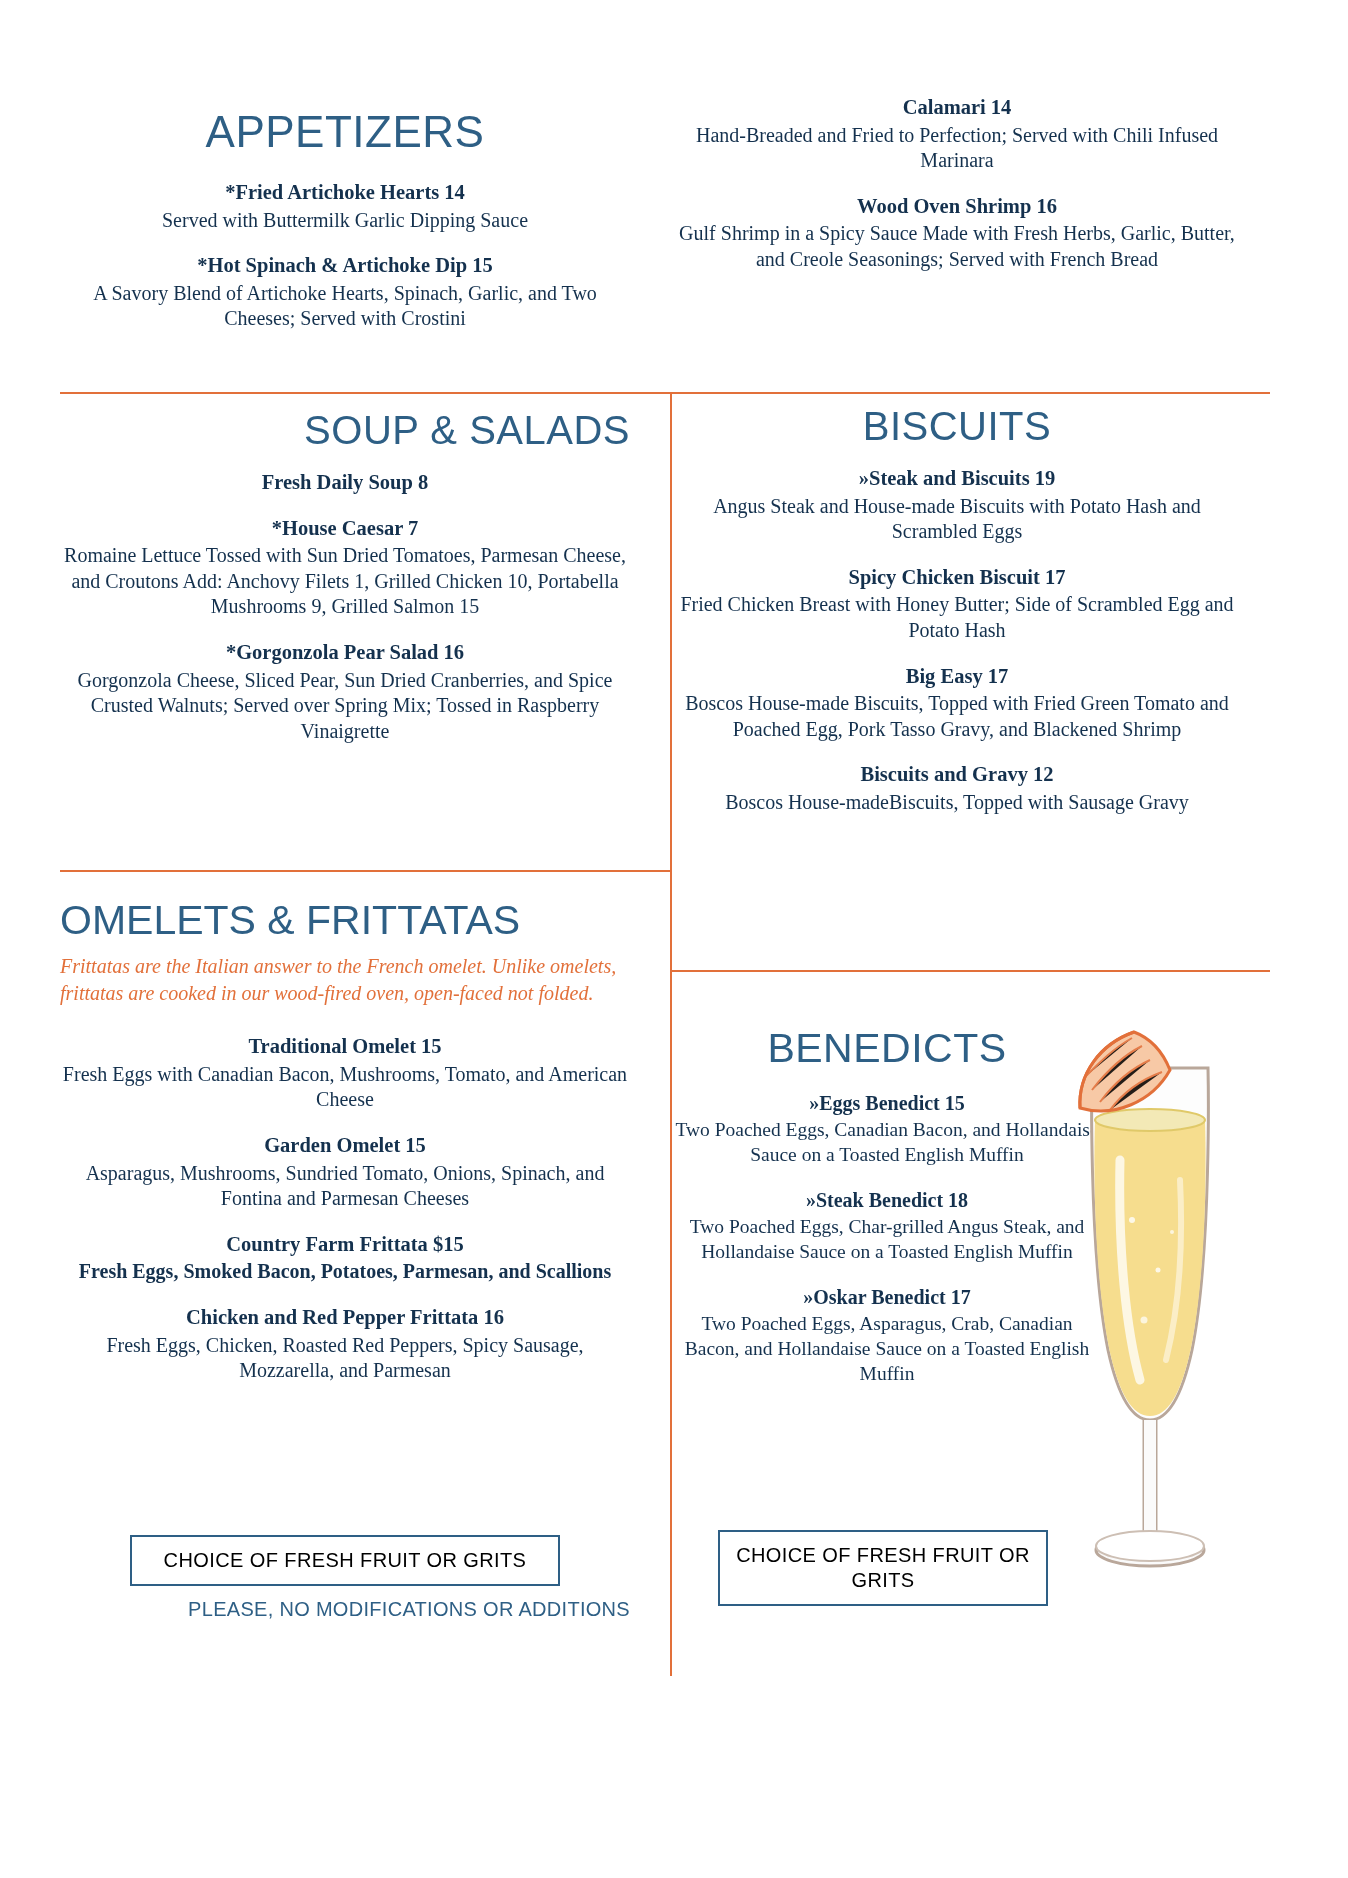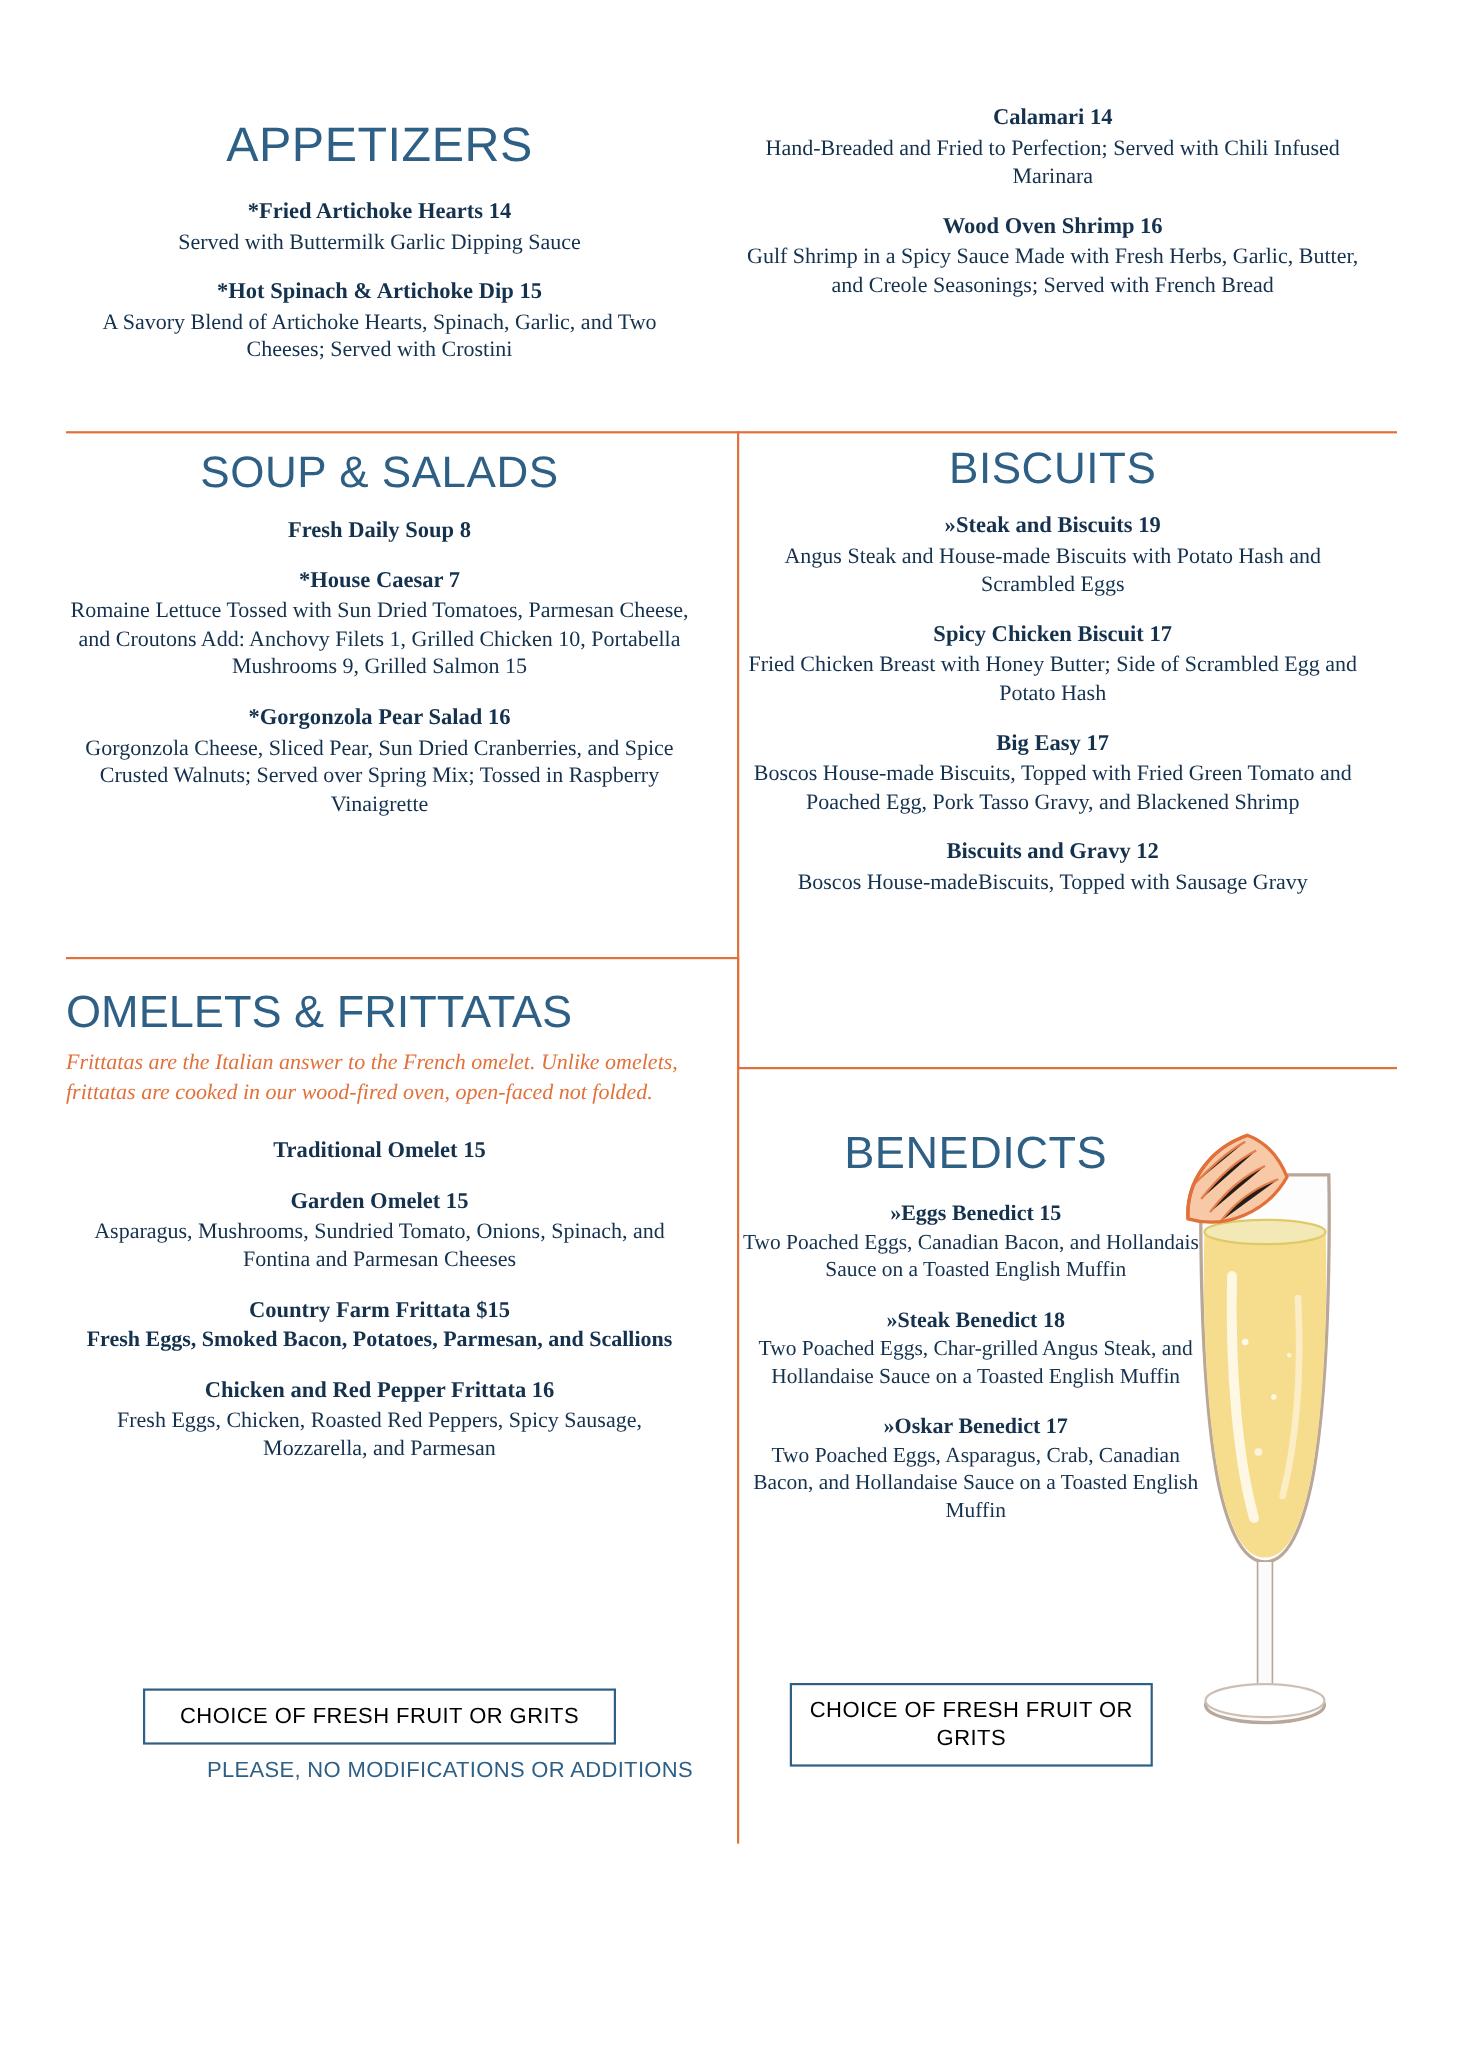--- a/index.html
+++ b/index.html
@@ -75,7 +75,7 @@
 
   
   #soup-salads { left: 60px; top: 410px; width: 570px; }
-  #soup-salads .sec-title { font-size: 40px; margin-bottom: 20px; }
+  #soup-salads .sec-title { font-size: 40px; margin-bottom: 20px; text-align: right; }
 
   
   #biscuits { left: 672px; top: 406px; width: 570px; }

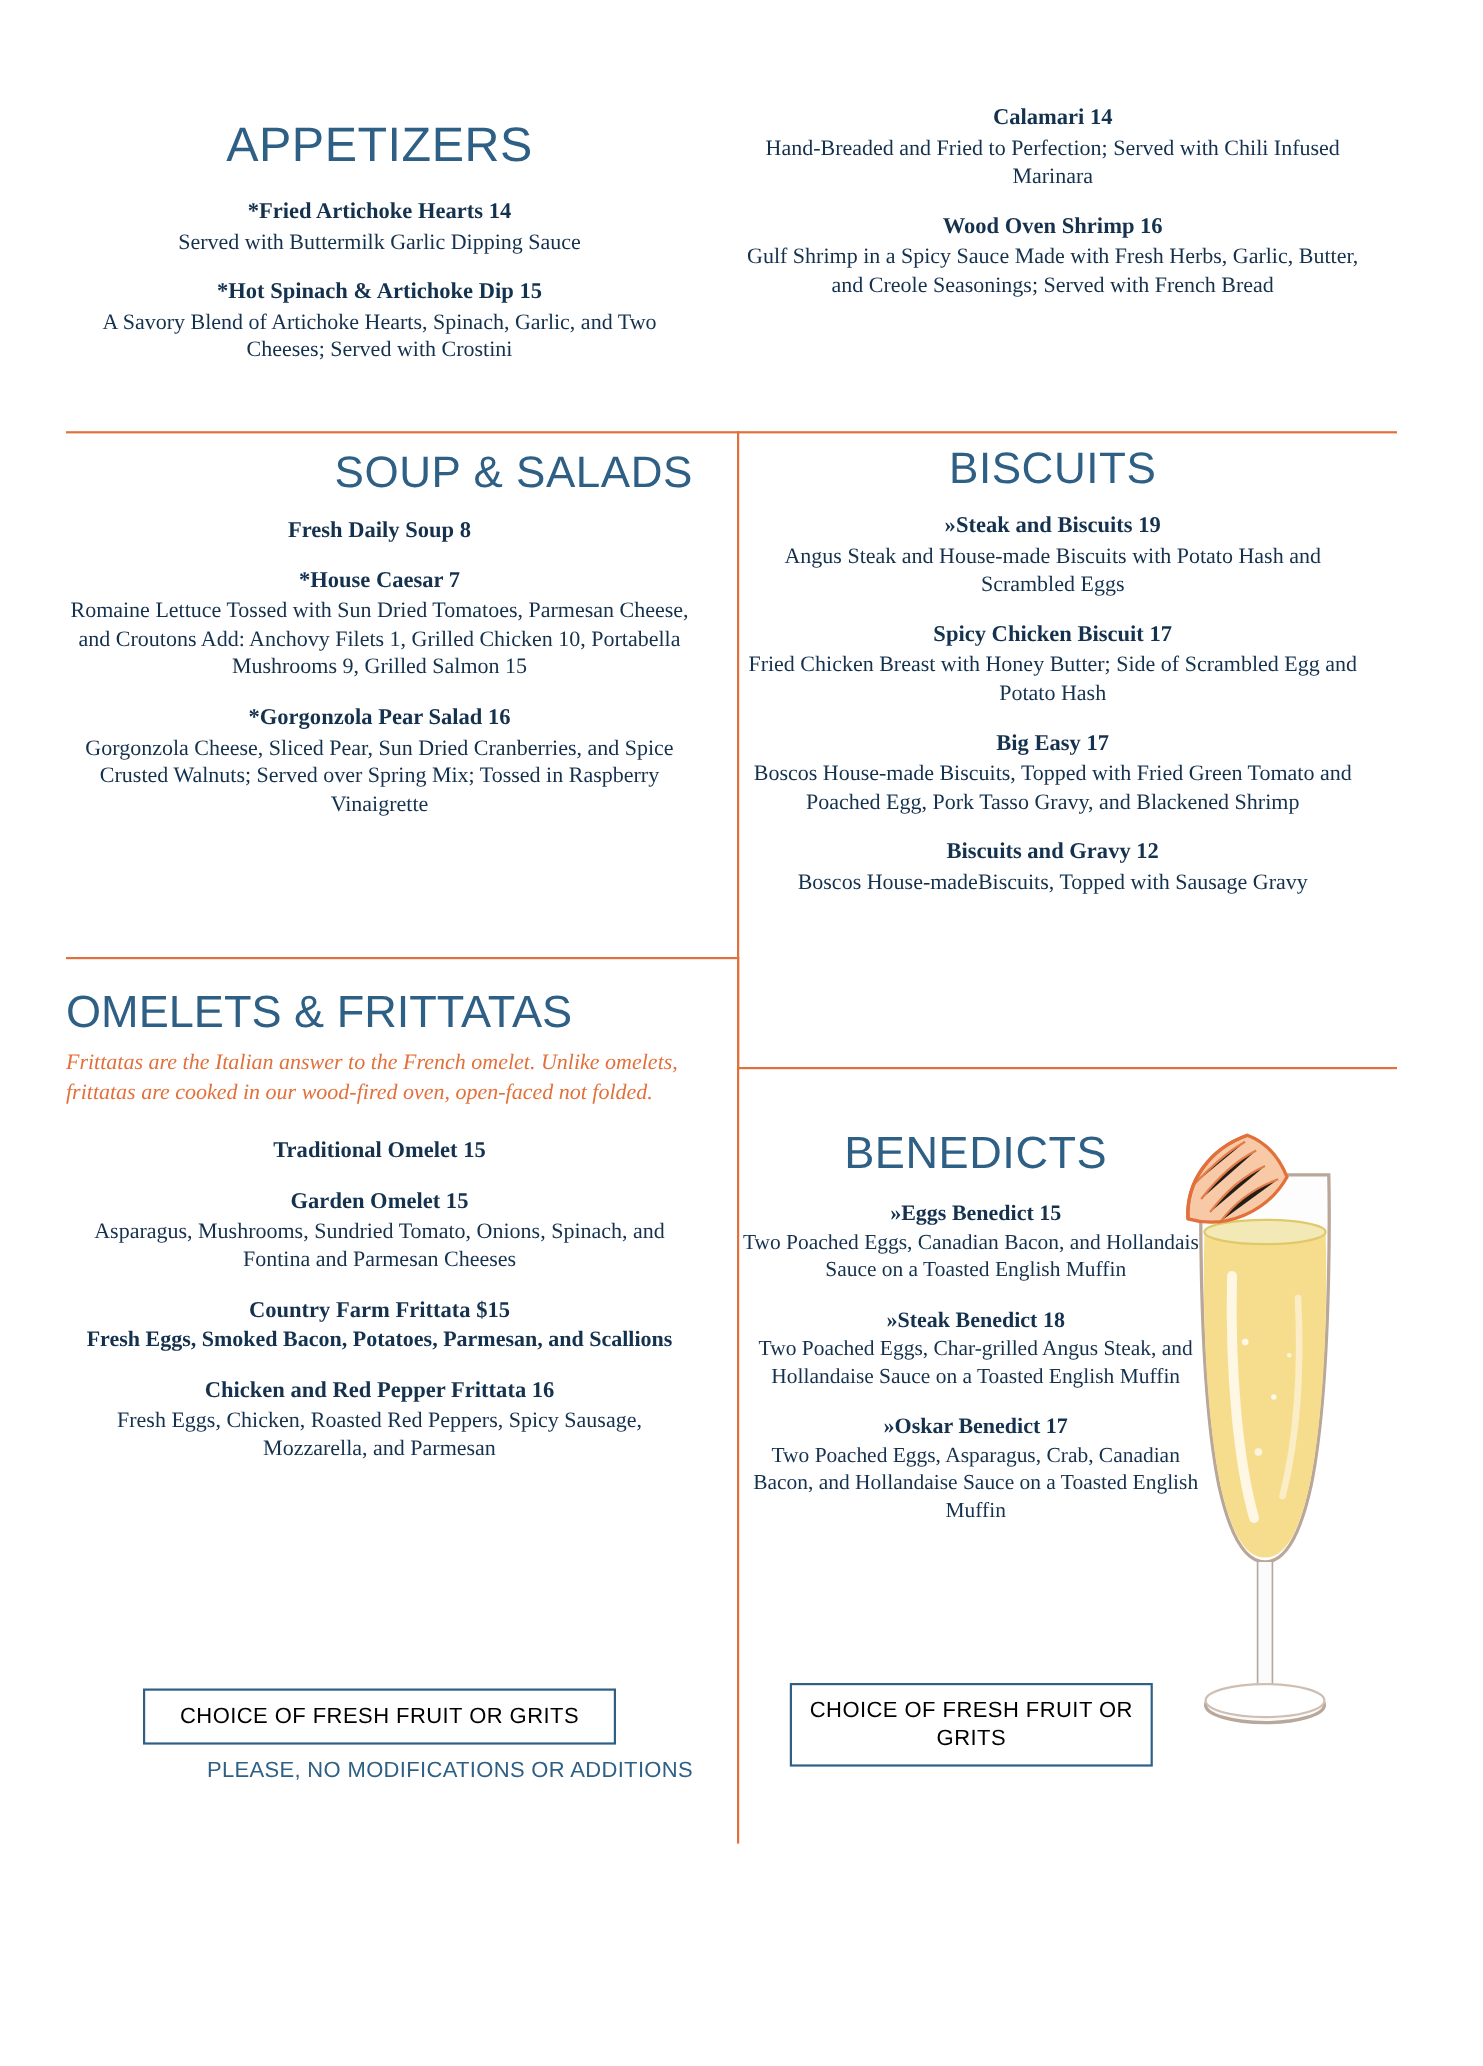--- a/index.html
+++ b/index.html
@@ -230,6 +230,7 @@
 
     <div class="item">
       <p class="item-name">Traditional Omelet 15</p>
+      <p class="item-desc">Fresh Eggs with Canadian Bacon, Mushrooms, Tomato, and American Cheese</p>
     </div>
 
     <div class="item">

